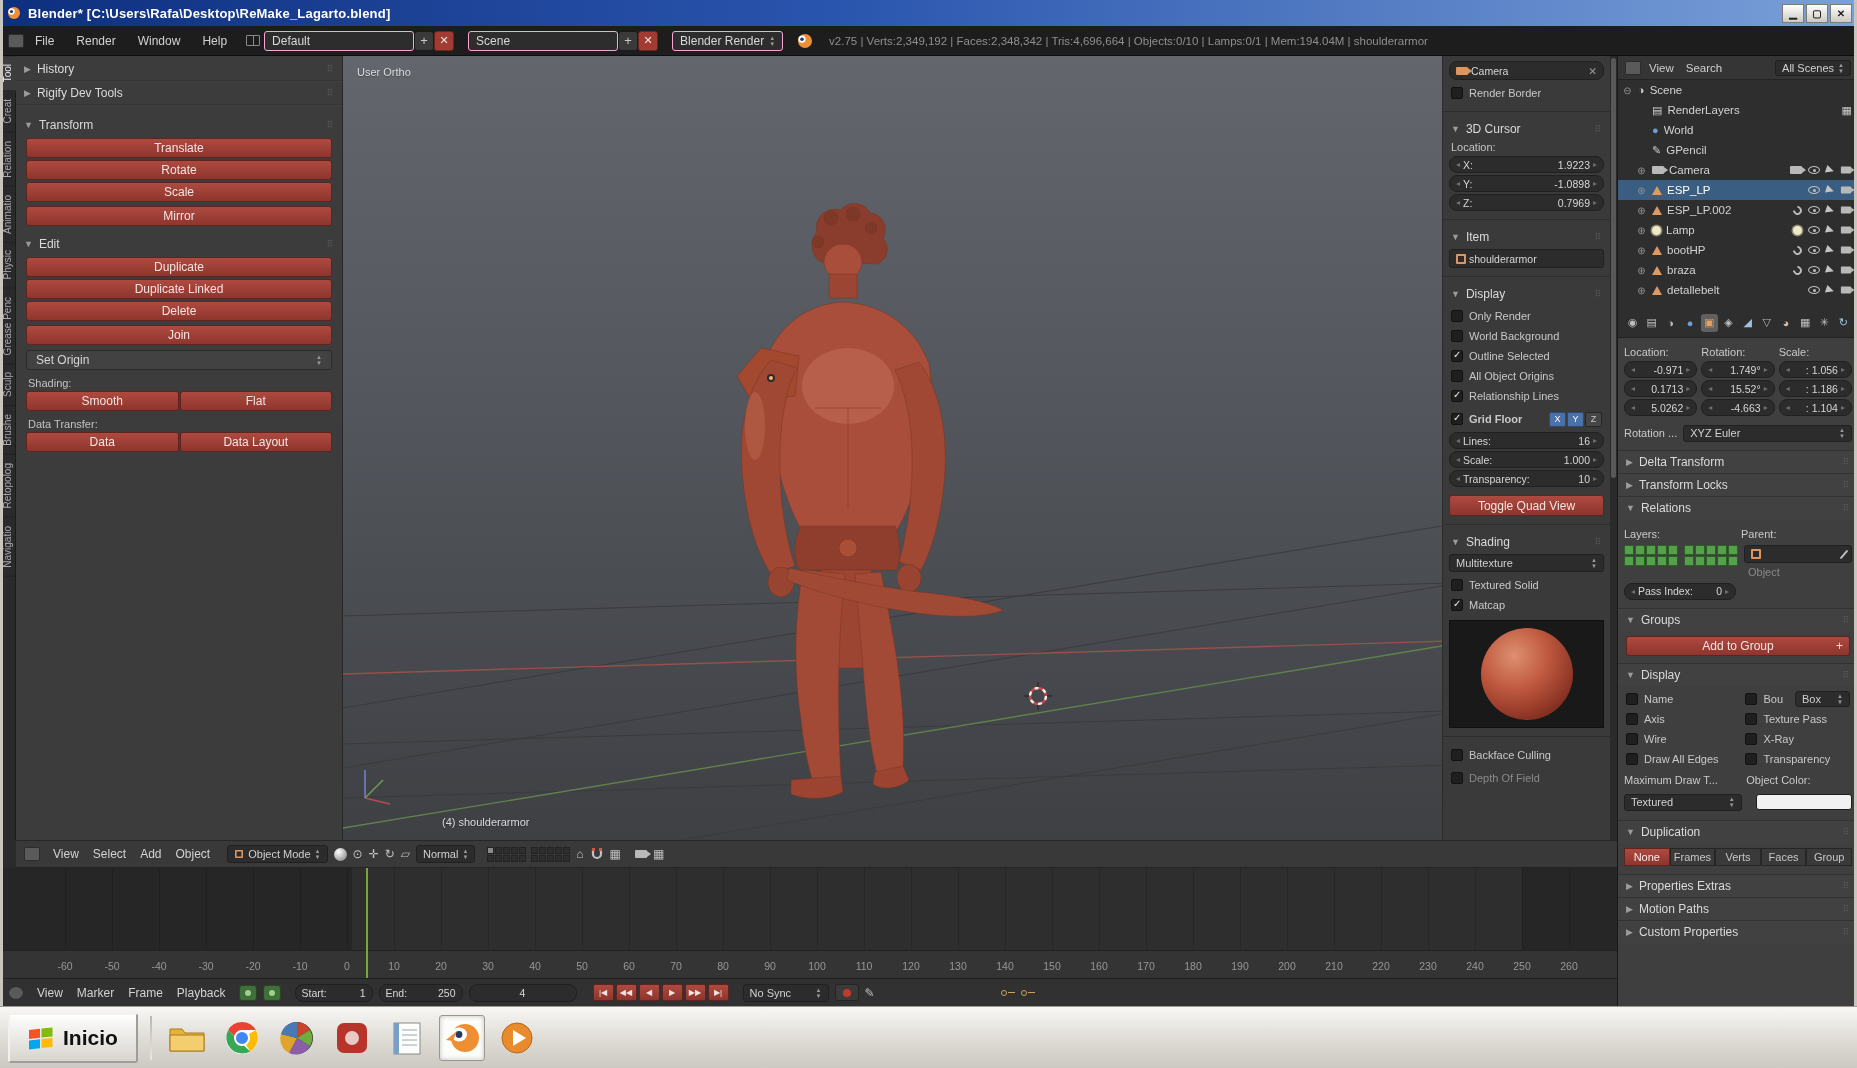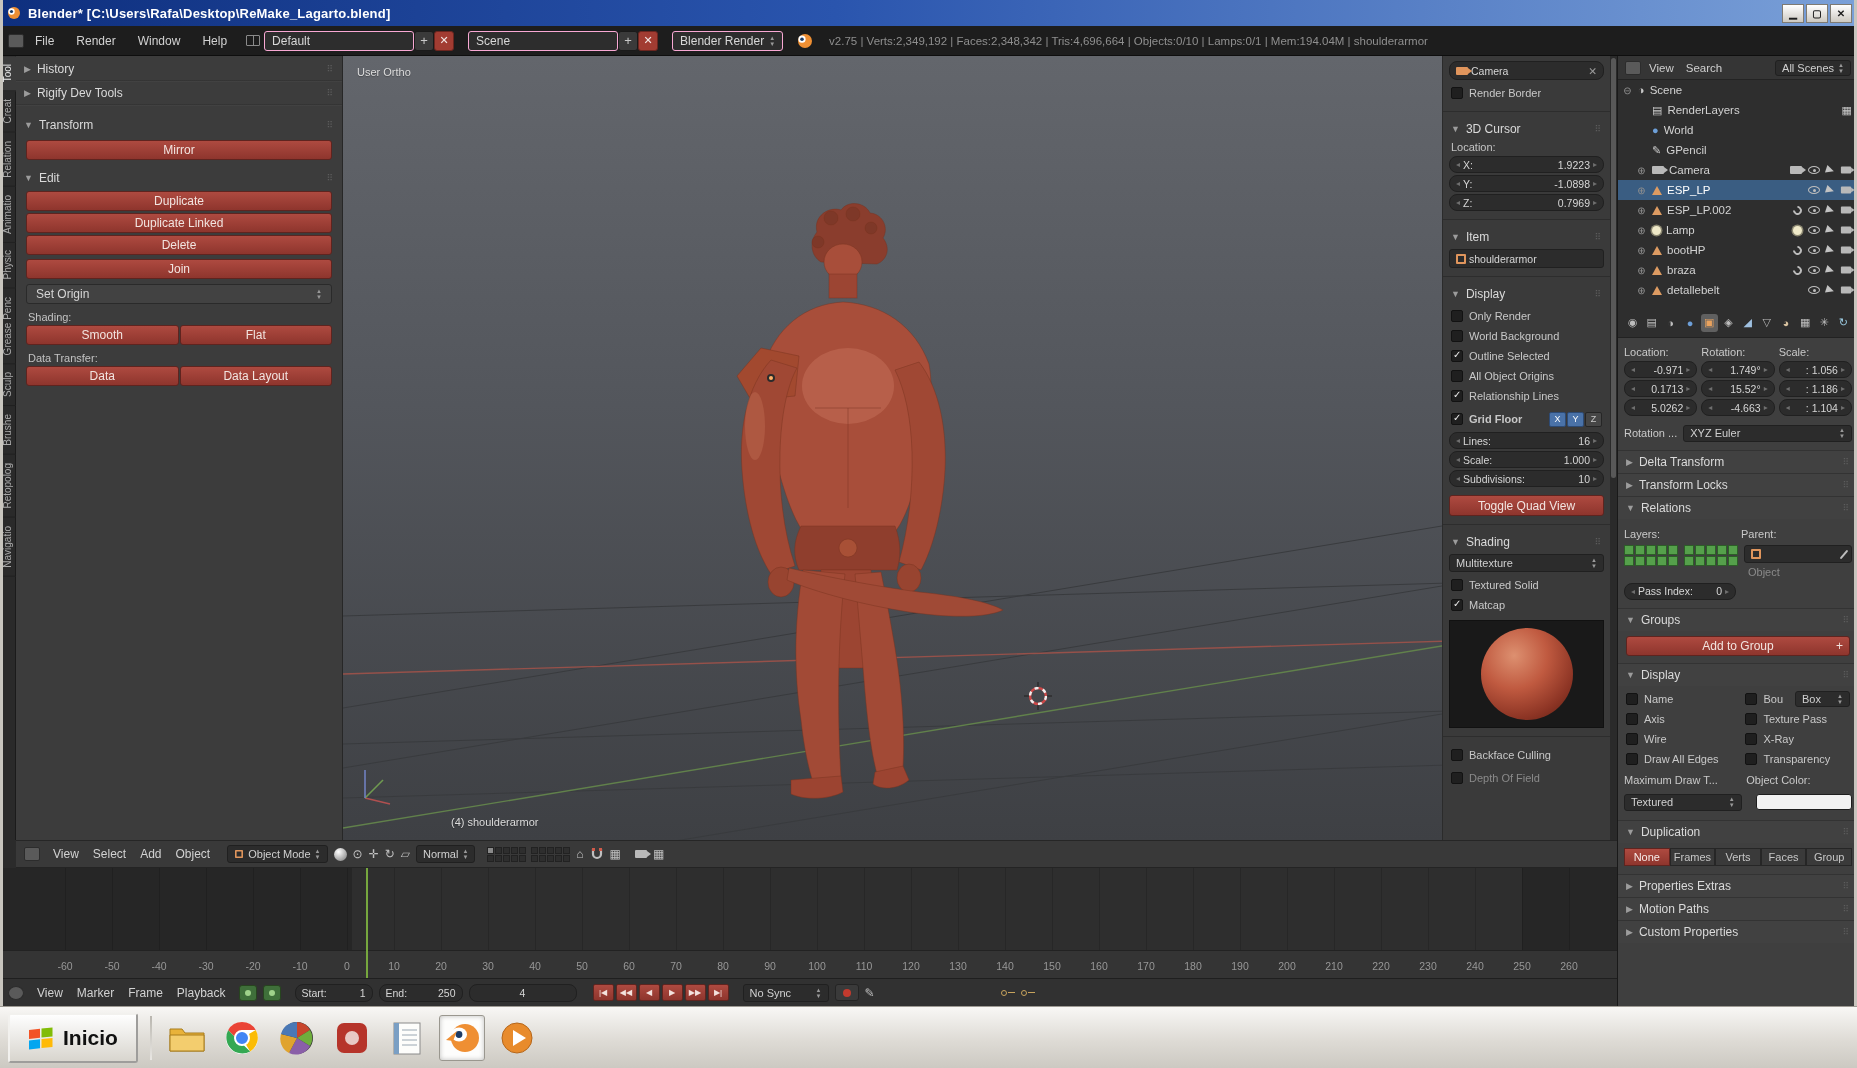--- a/index.html
+++ b/index.html
@@ -264,6 +264,11 @@
         <span>Transform</span>
         <span class="dots">⠿</span>
     </div>
+    <div id="ts-transform" class="stack">
+        <div class="red-btn">Translate</div>
+        <div class="red-btn">Rotate</div>
+        <div class="red-btn">Scale</div>
+      </div>
     <div class="stack" style="margin-top:4px">
       <div class="red-btn">Mirror</div>
     </div>

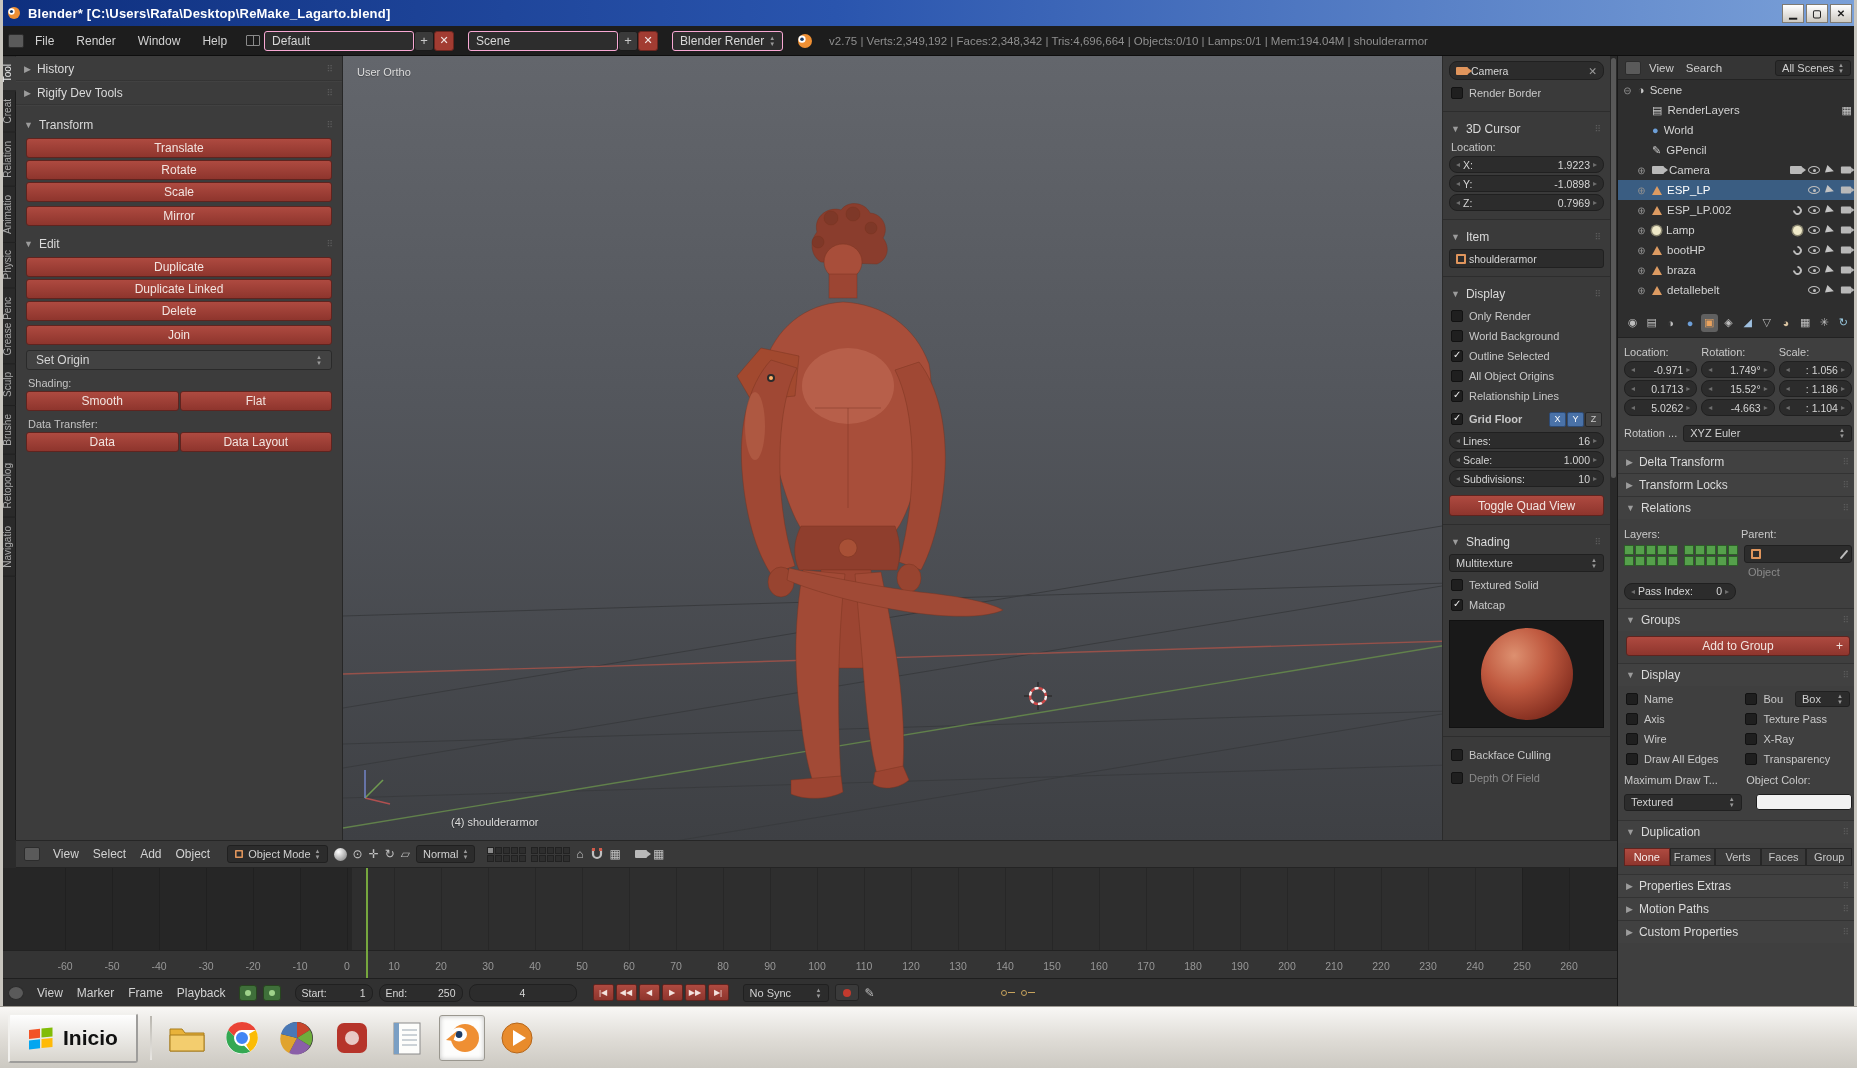--- a/index.html
+++ b/index.html
@@ -467,7 +467,7 @@
           </div>
           <div class="nf">
             <span class="arr">◂</span>
-            <span>Subdivisions:</span>
+            <span>Transparency:</span>
             <span class="v">10</span>
             <span class="arr">▸</span>
           </div>

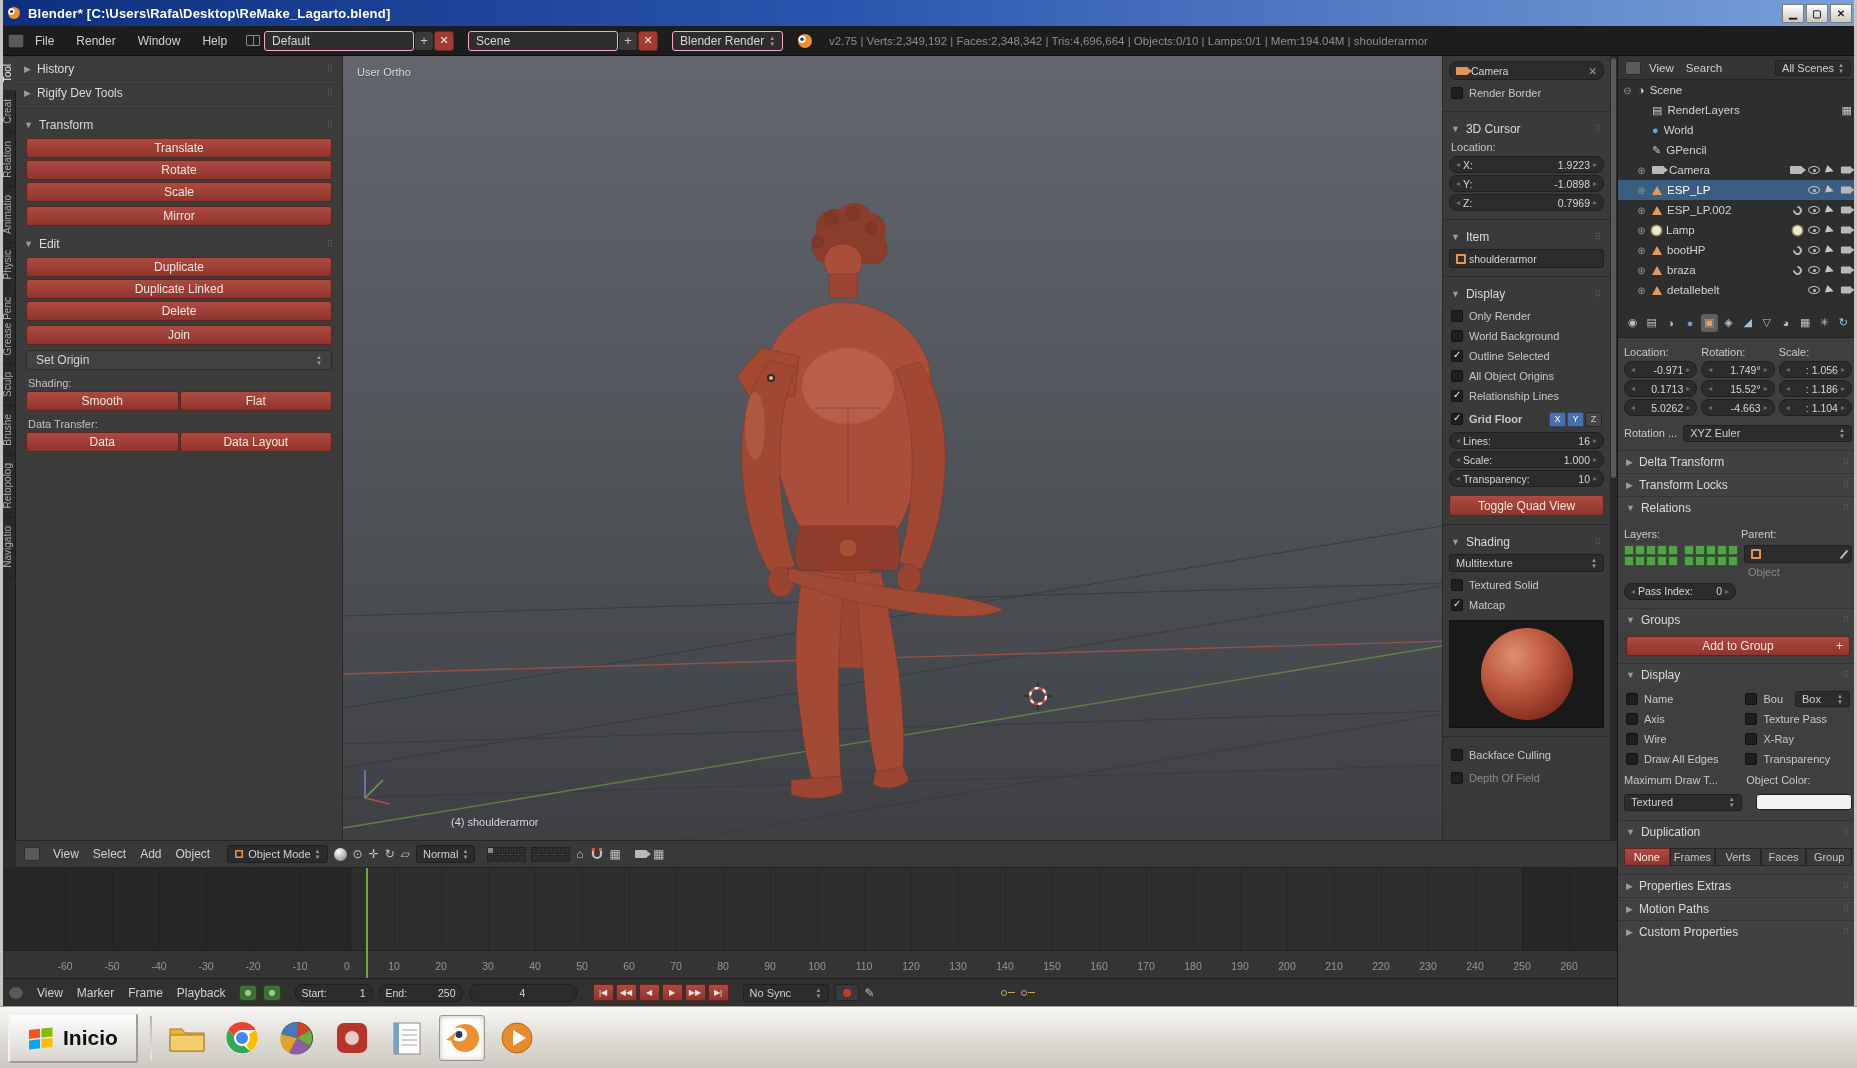--- a/index.html
+++ b/index.html
@@ -365,7 +365,7 @@
     </svg>
 
     <div class="vp-label" style="left:14px;top:10px">User Ortho</div>
-    <div class="vp-label" style="left:108px;top:760px">(4) shoulderarmor</div>
+    <div class="vp-label" style="left:99px;top:760px">(4) shoulderarmor</div>
 
     
     <div id="npanel">

